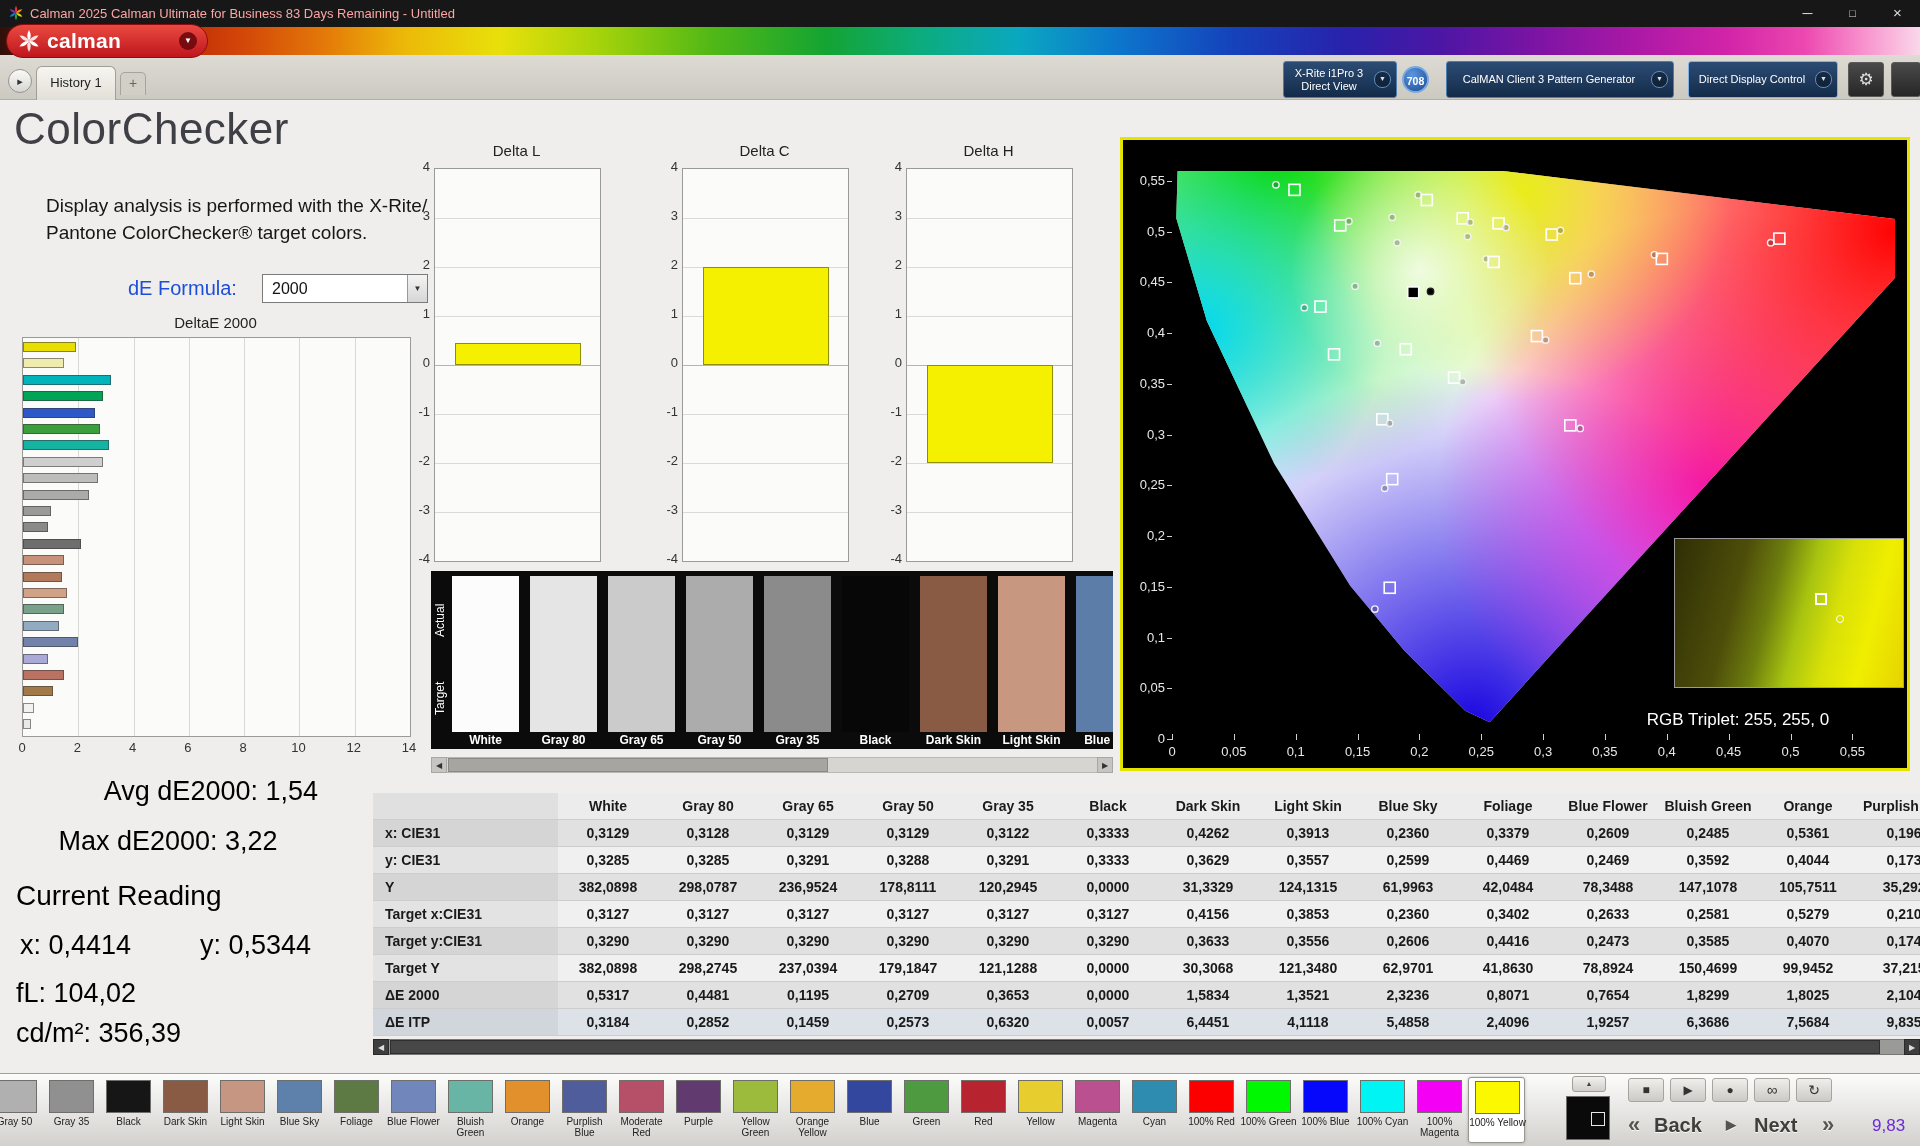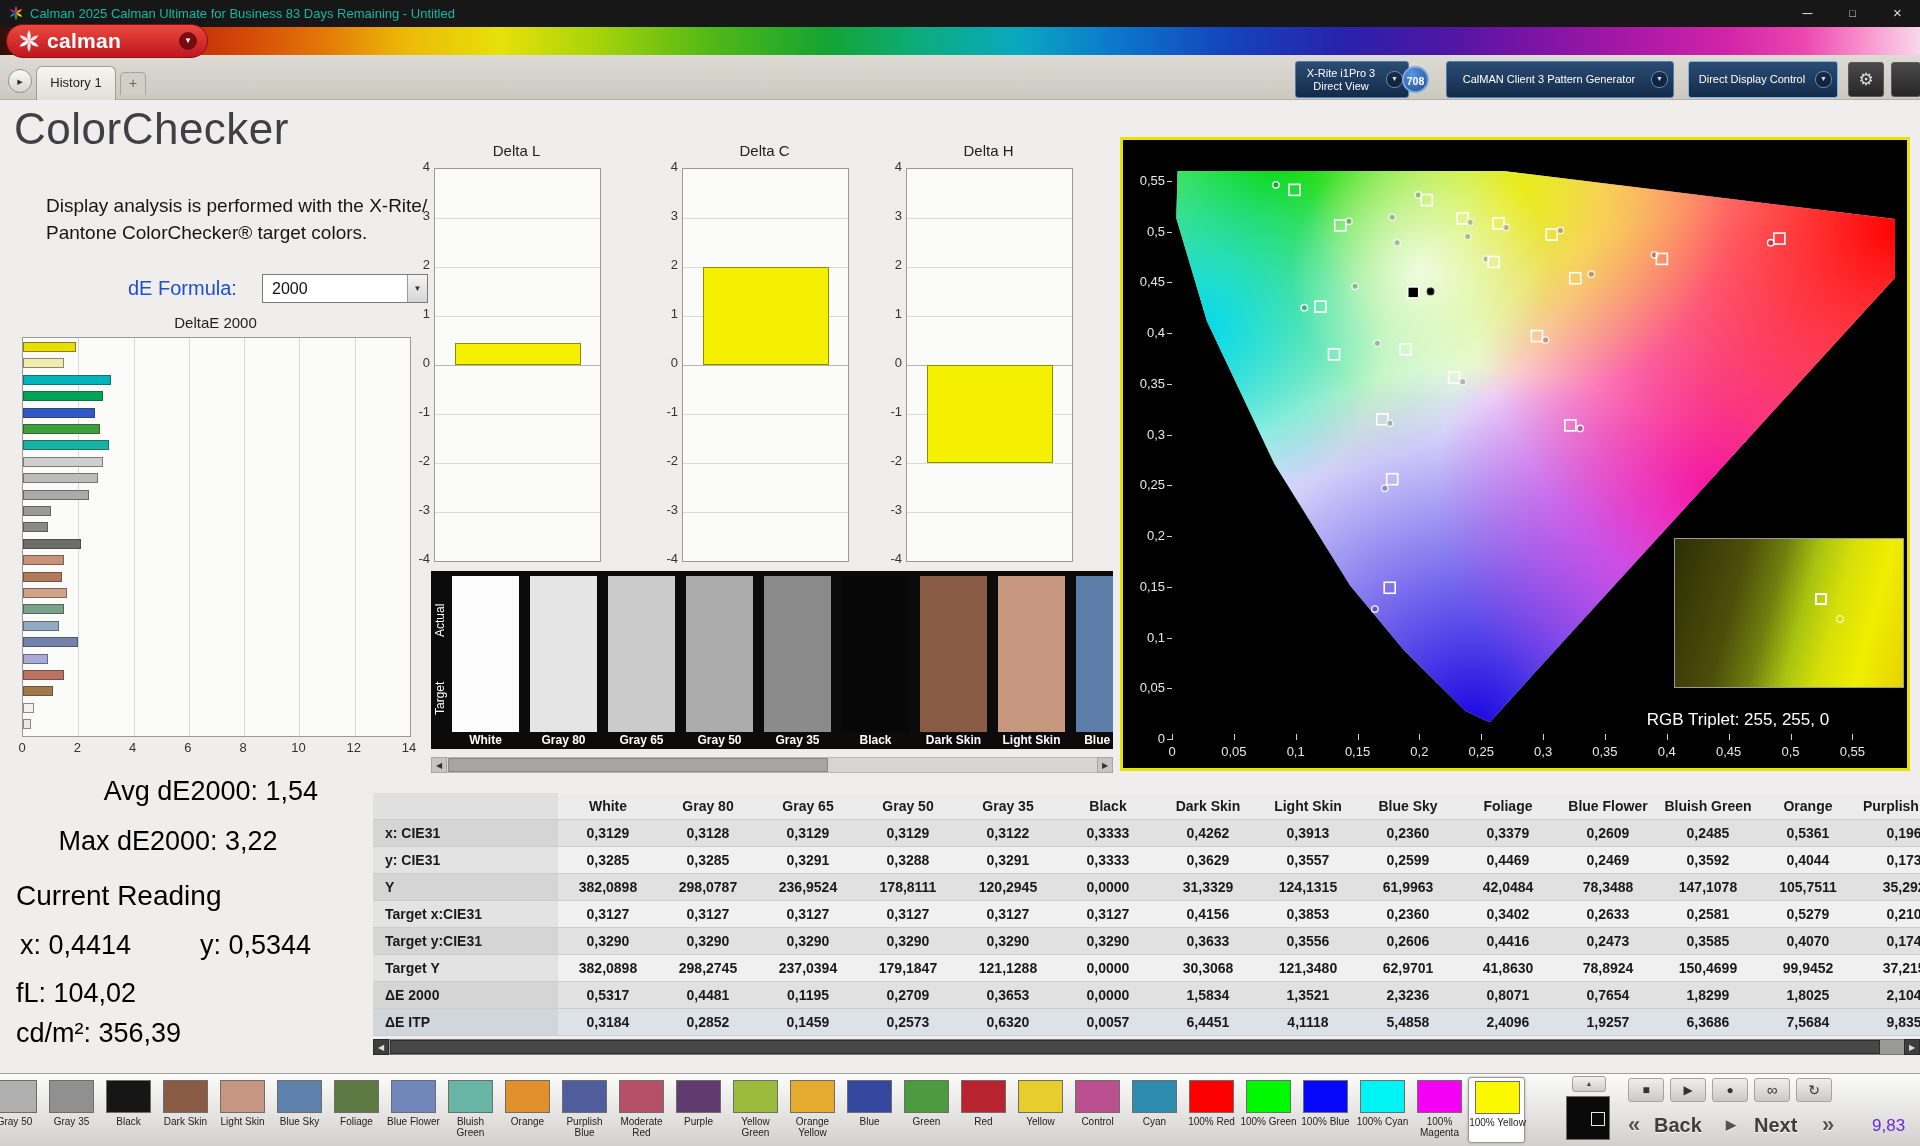--- a/index.html
+++ b/index.html
@@ -9,7 +9,7 @@
   
   .titlebar{position:absolute;left:0;top:0;width:1920px;height:27px;background:#171717;}
   .titlebar .appicon{position:absolute;left:8px;top:5px;}
-  .wtitle{position:absolute;left:30px;top:6px;font-size:13px;color:#14b8a6;white-space:nowrap;}
+  .wtitle{position:absolute;left:30px;top:6px;font-size:13px;color:#fca5a5;white-space:nowrap;}
   .winbtn{position:absolute;top:0;width:45px;height:27px;text-align:center;line-height:26px;color:#dcdcdc;font-size:14px;}
   .wmin{right:90px;} .wmax{right:45px;font-size:11px;} .wclose{right:0;font-size:15px;}
 

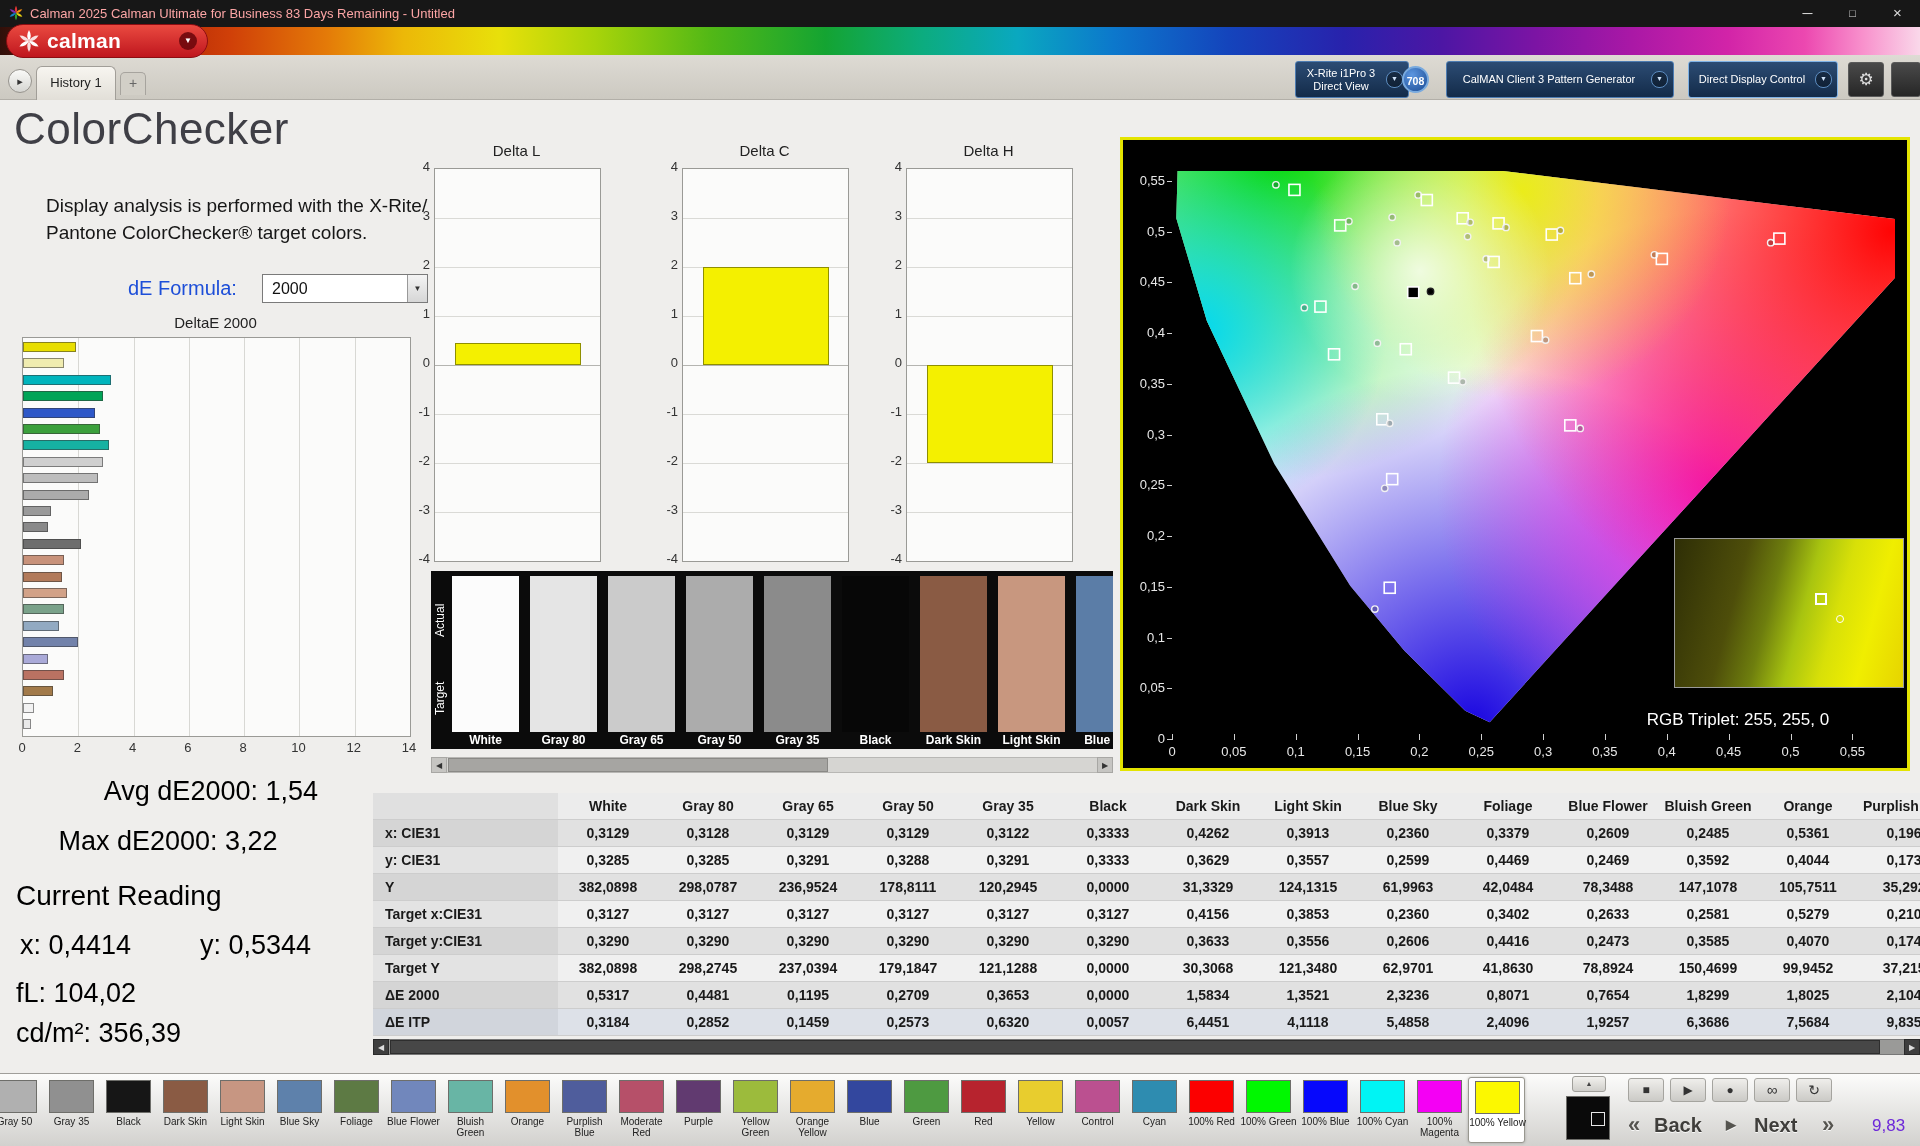--- a/index.html
+++ b/index.html
@@ -42,7 +42,7 @@
   .ddtext{flex:1;text-align:center;font-size:11px;line-height:13px;}
   .ddcaret{width:15px;height:15px;border-radius:8px;background:rgba(0,0,0,.35);border:1px solid #5c8cc0;
     color:#cfe2f8;font-size:7px;line-height:13px;text-align:center;margin-right:5px;flex:0 0 auto;}
-  .dd1{left:1283px;width:114px;margin-left:12px;}
+  .dd1{left:1283px;width:114px;}
   .dd2{left:1446px;width:228px;}
   .dd3{left:1688px;width:150px;border-color:#7fb2e6;}
   .badge{position:absolute;left:1402px;top:66px;width:27px;height:27px;border-radius:50%;z-index:7;

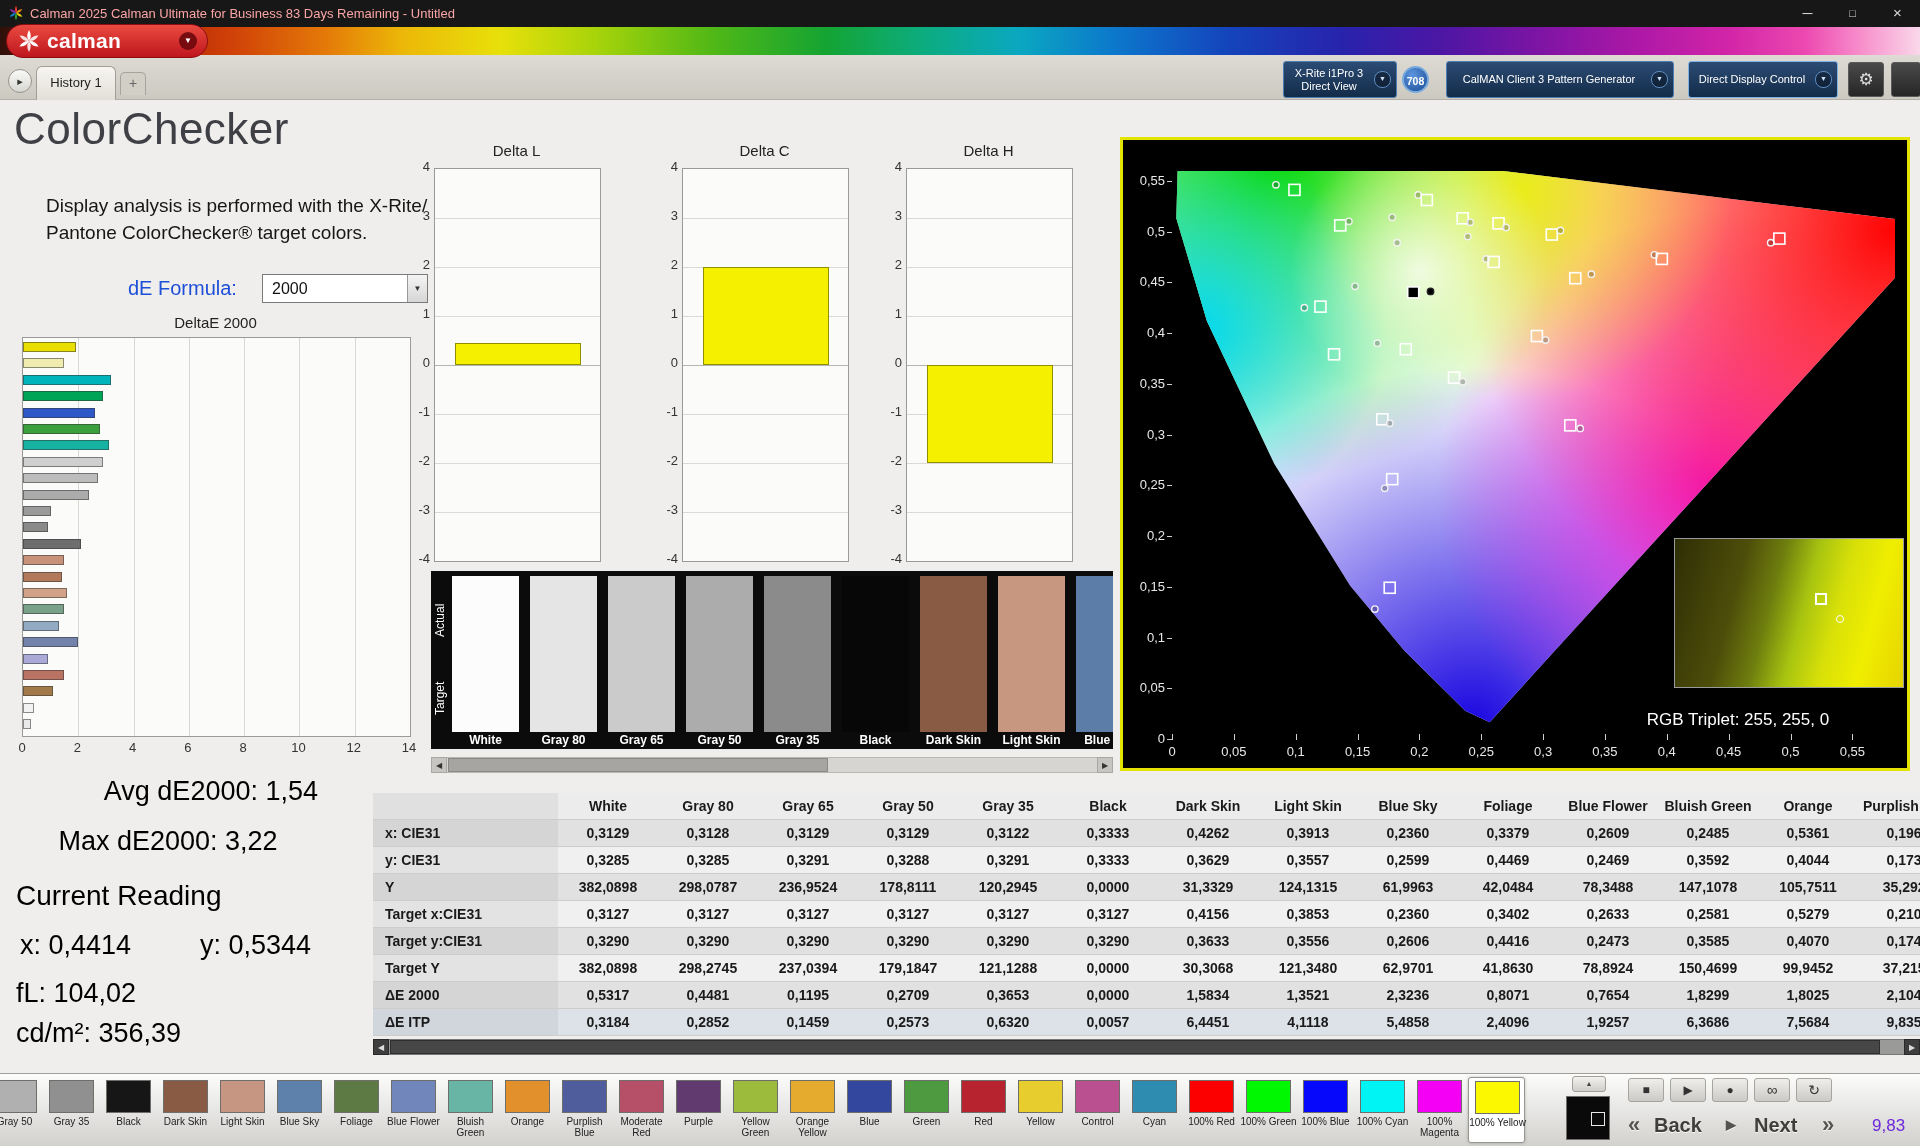--- a/index.html
+++ b/index.html
@@ -766,7 +766,7 @@
       </div>
       <div class="patch" style="left: 1069px;">
         <div class="chip" style="background: rgb(187, 80, 144);"></div>
-        <div class="chip-lab">Control</div>
+        <div class="chip-lab">Magenta</div>
       </div>
       <div class="patch" style="left: 1126px;">
         <div class="chip" style="background: rgb(46, 140, 176);"></div>

